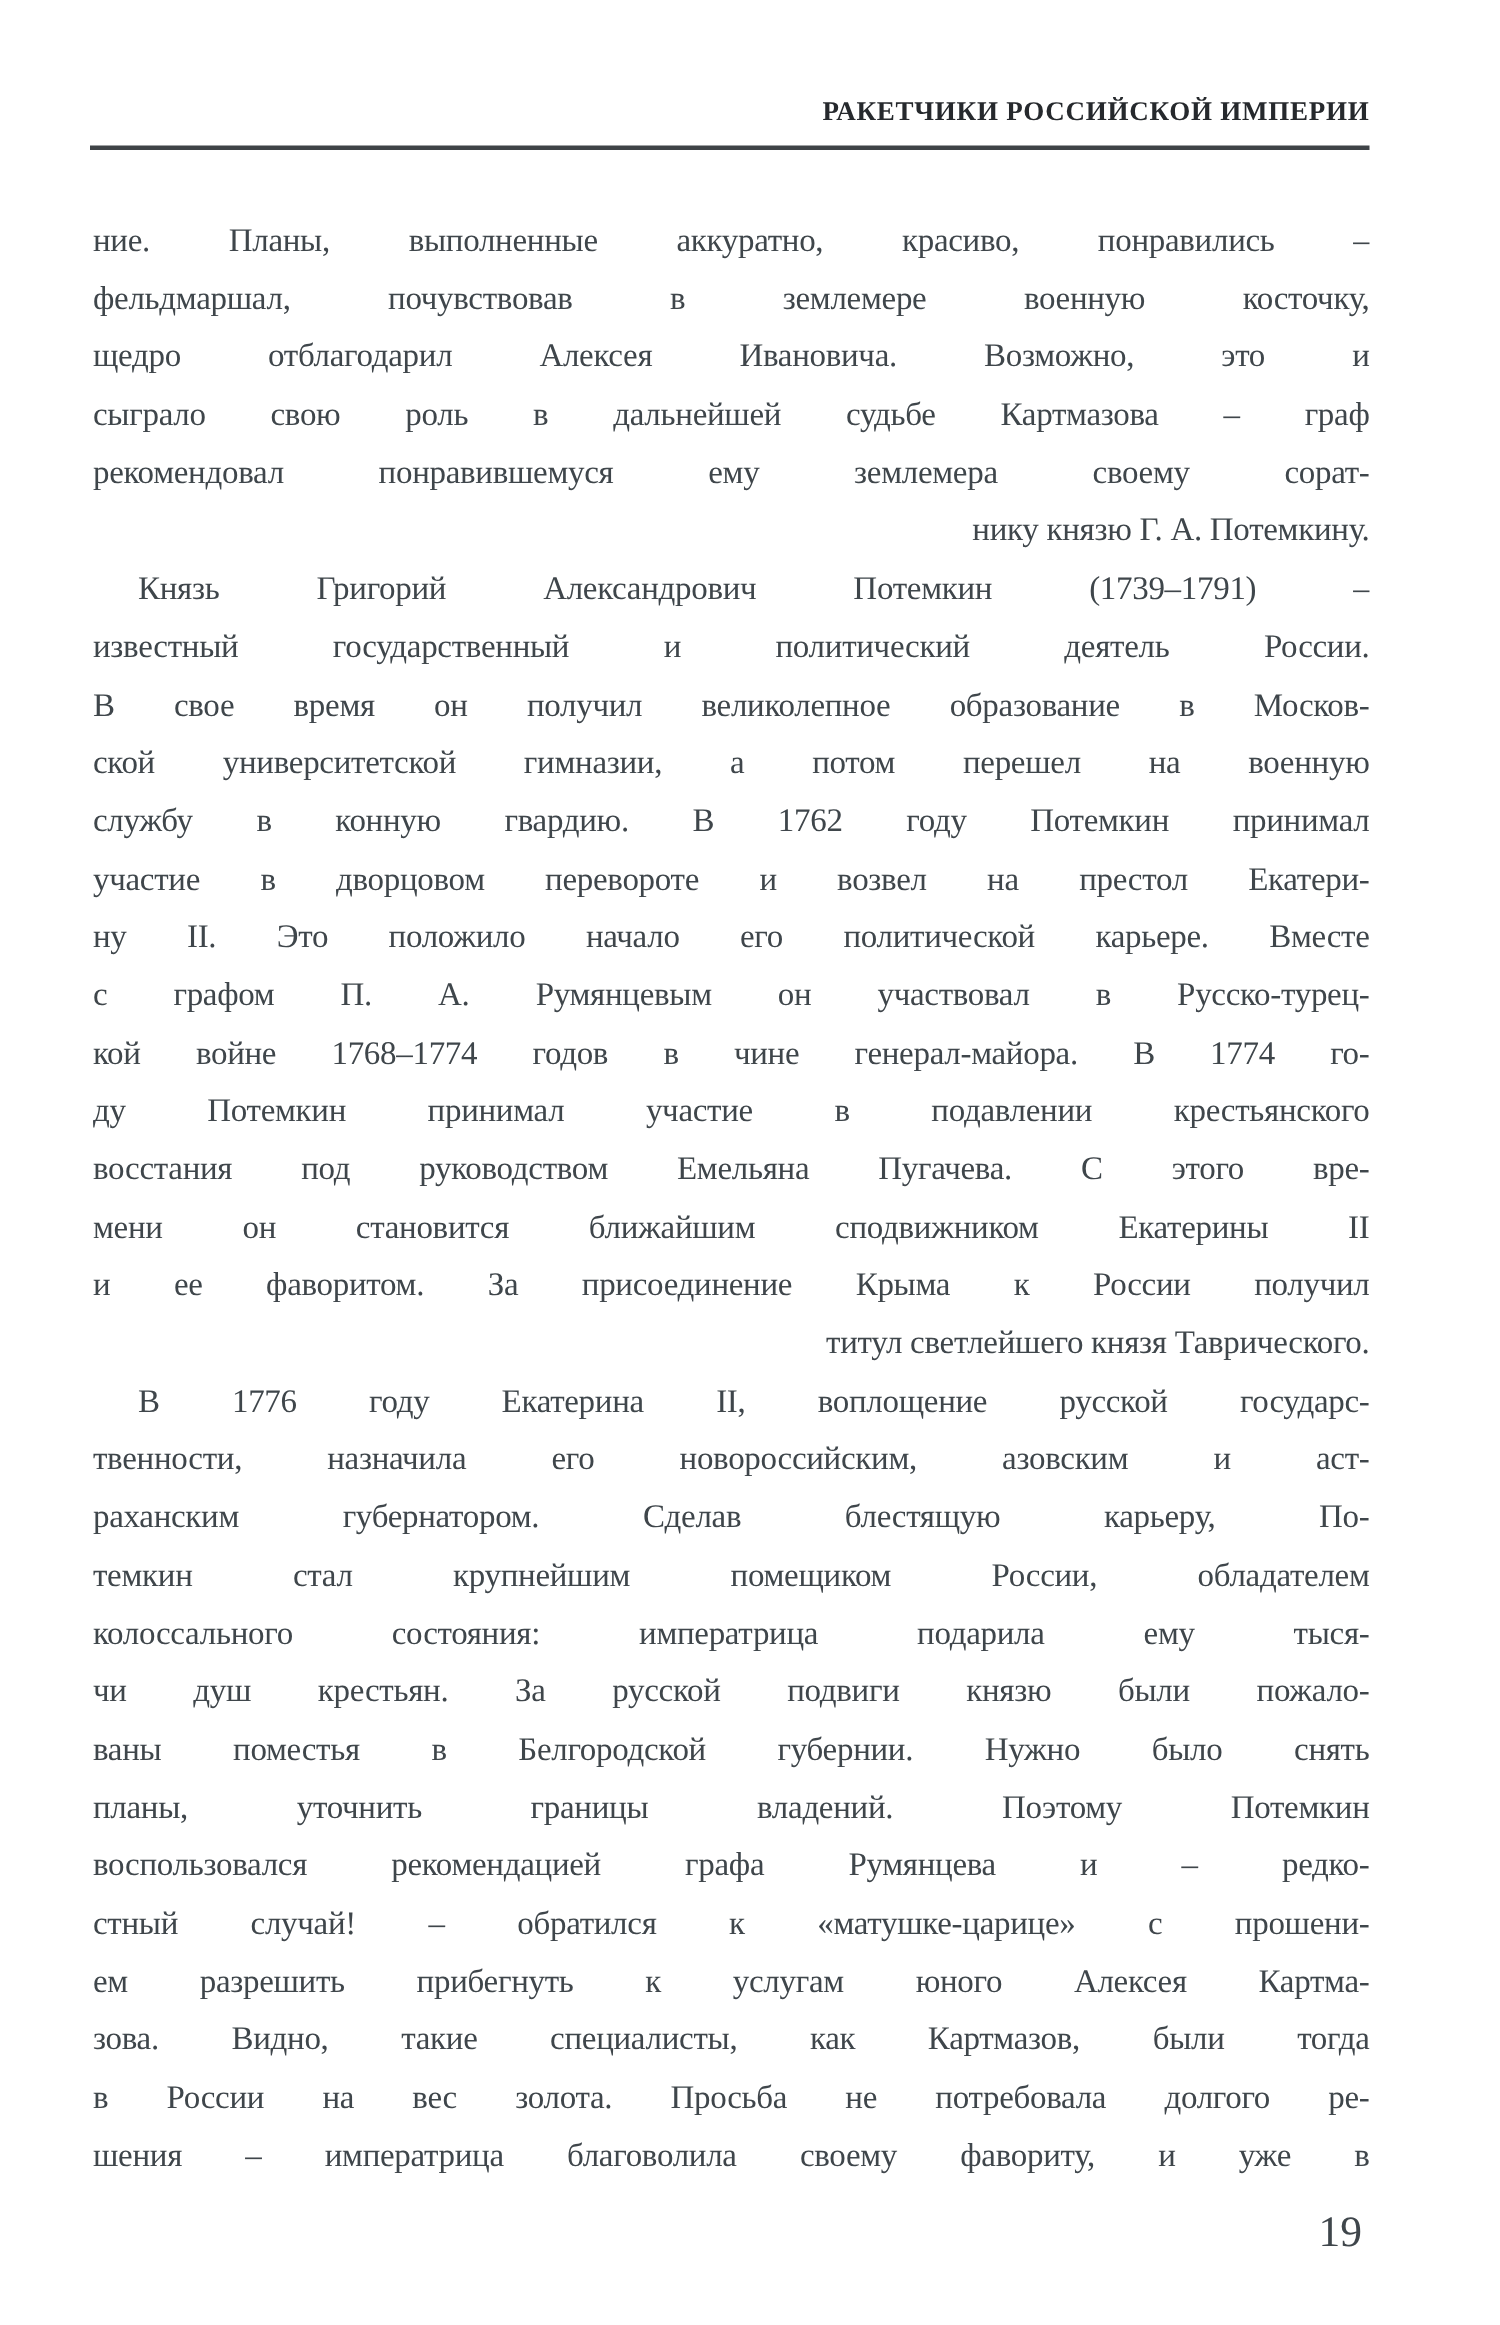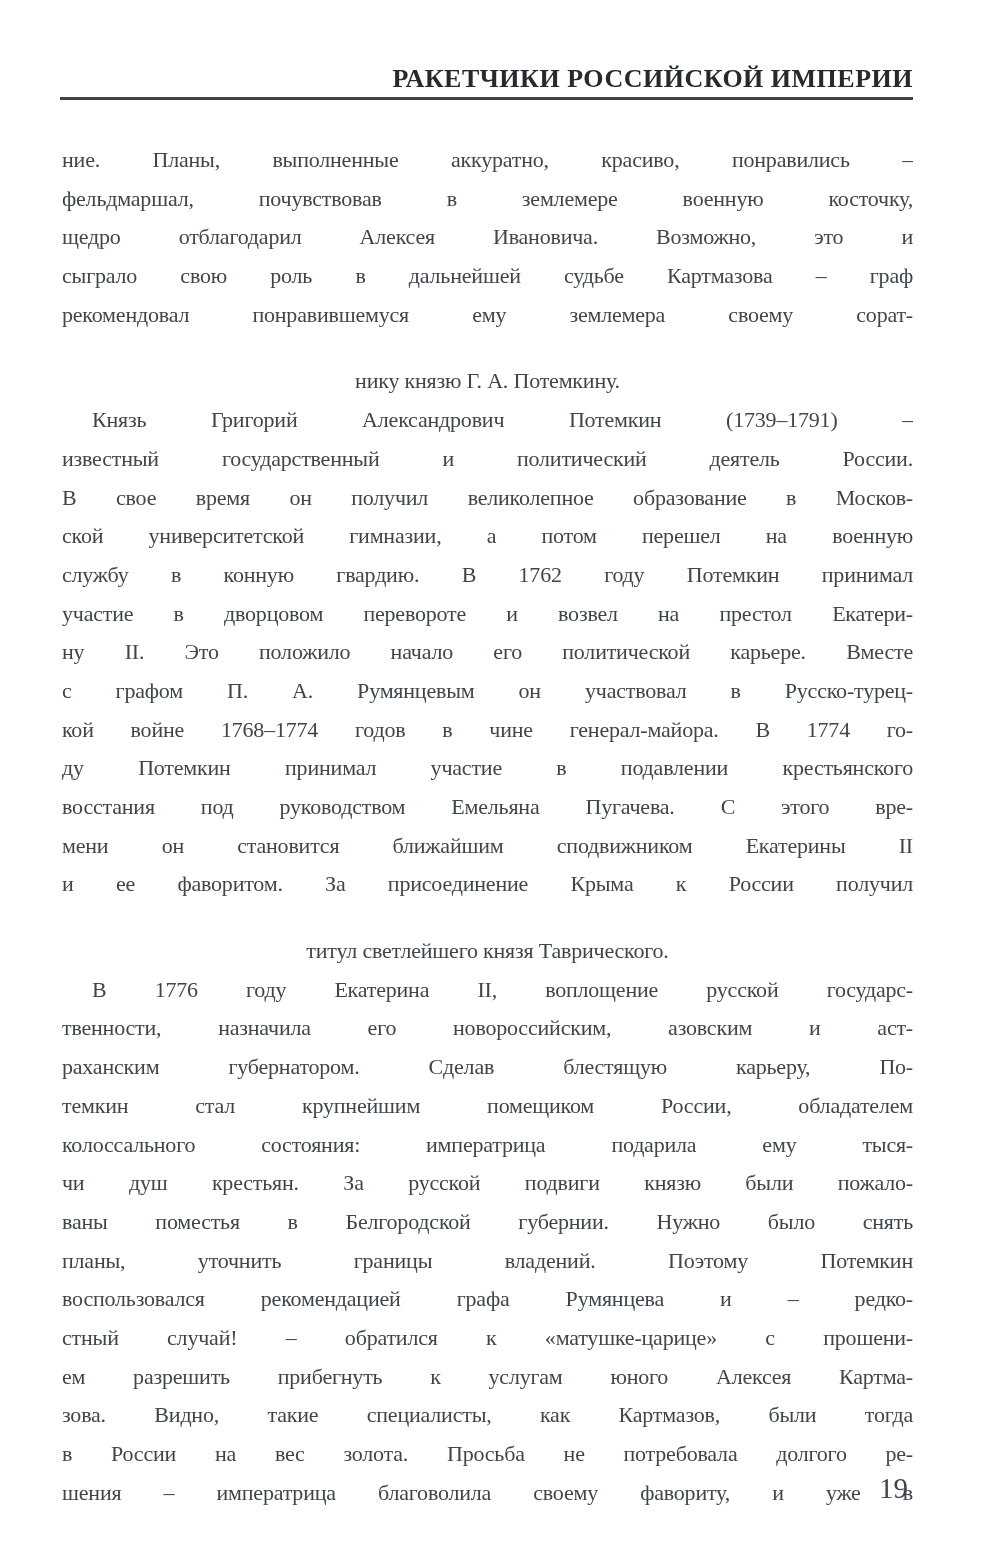--- a/index.html
+++ b/index.html
@@ -19,7 +19,7 @@
     left: 60px;
     right: 87px;
     text-align: right;
-    font-size: 26px;
+    font-size: 18px;
     font-weight: bold;
     letter-spacing: 0.5px;
     color: var(--header-color, #26292d);

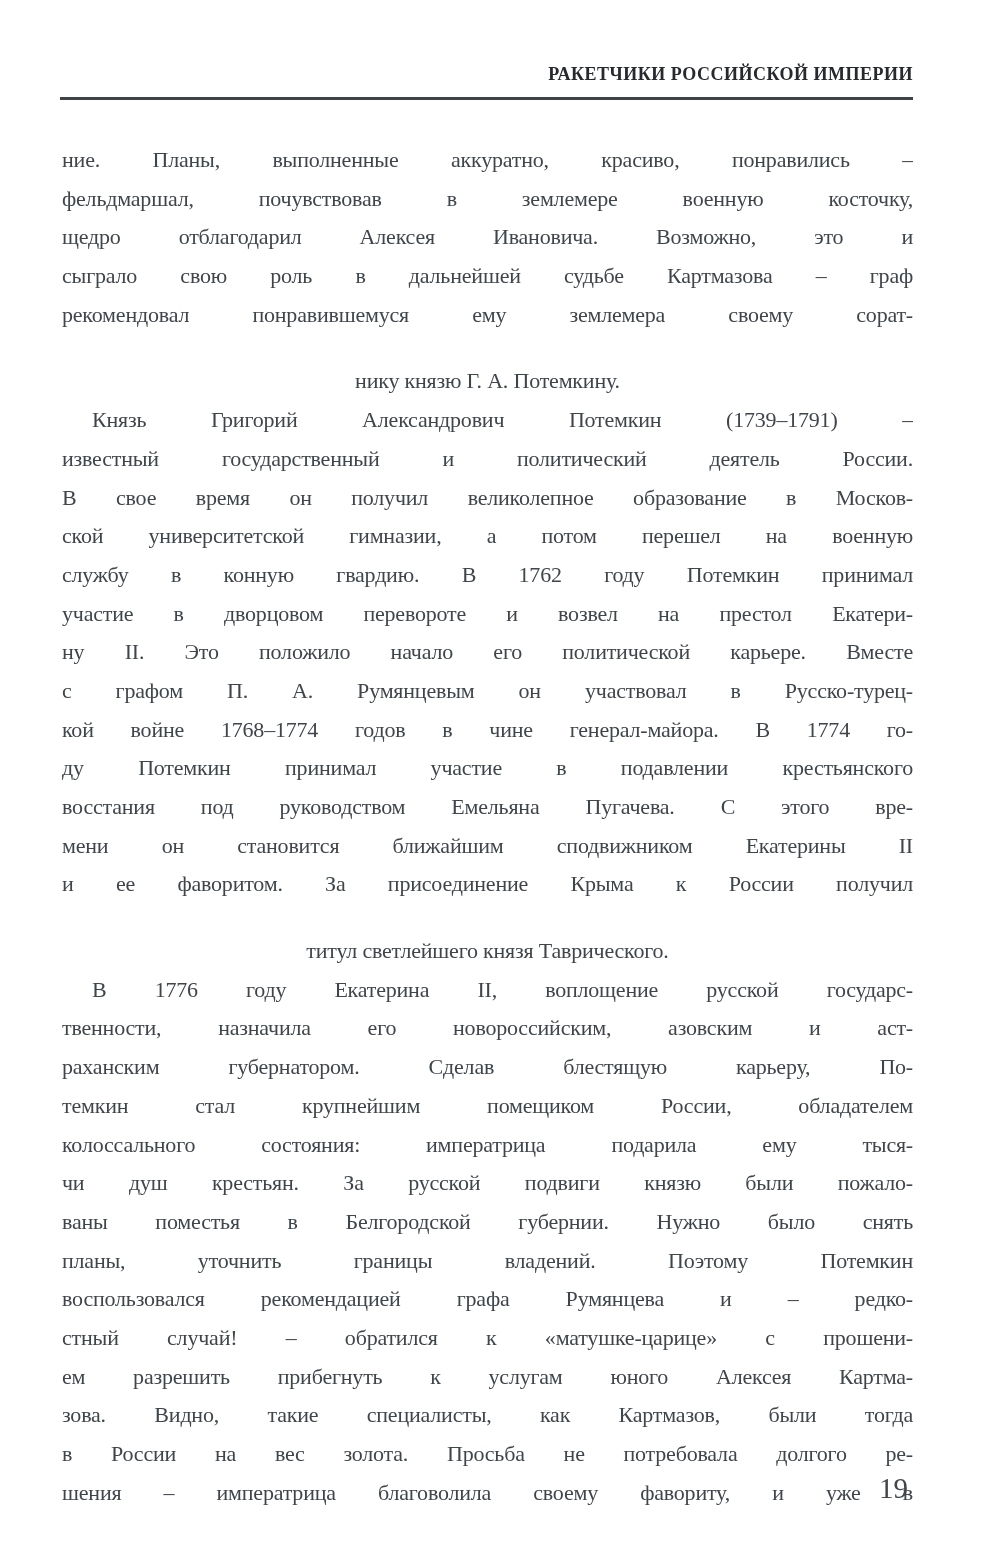--- a/index.html
+++ b/index.html
@@ -56,8 +56,7 @@
     height: 0;
   }
   .line.last {
-    text-align: center;
-    margin-top: 28px;
+    text-align: right;
   }
   .line.last::after { width: 0; }
   .line.indent { text-indent: 30px; }

